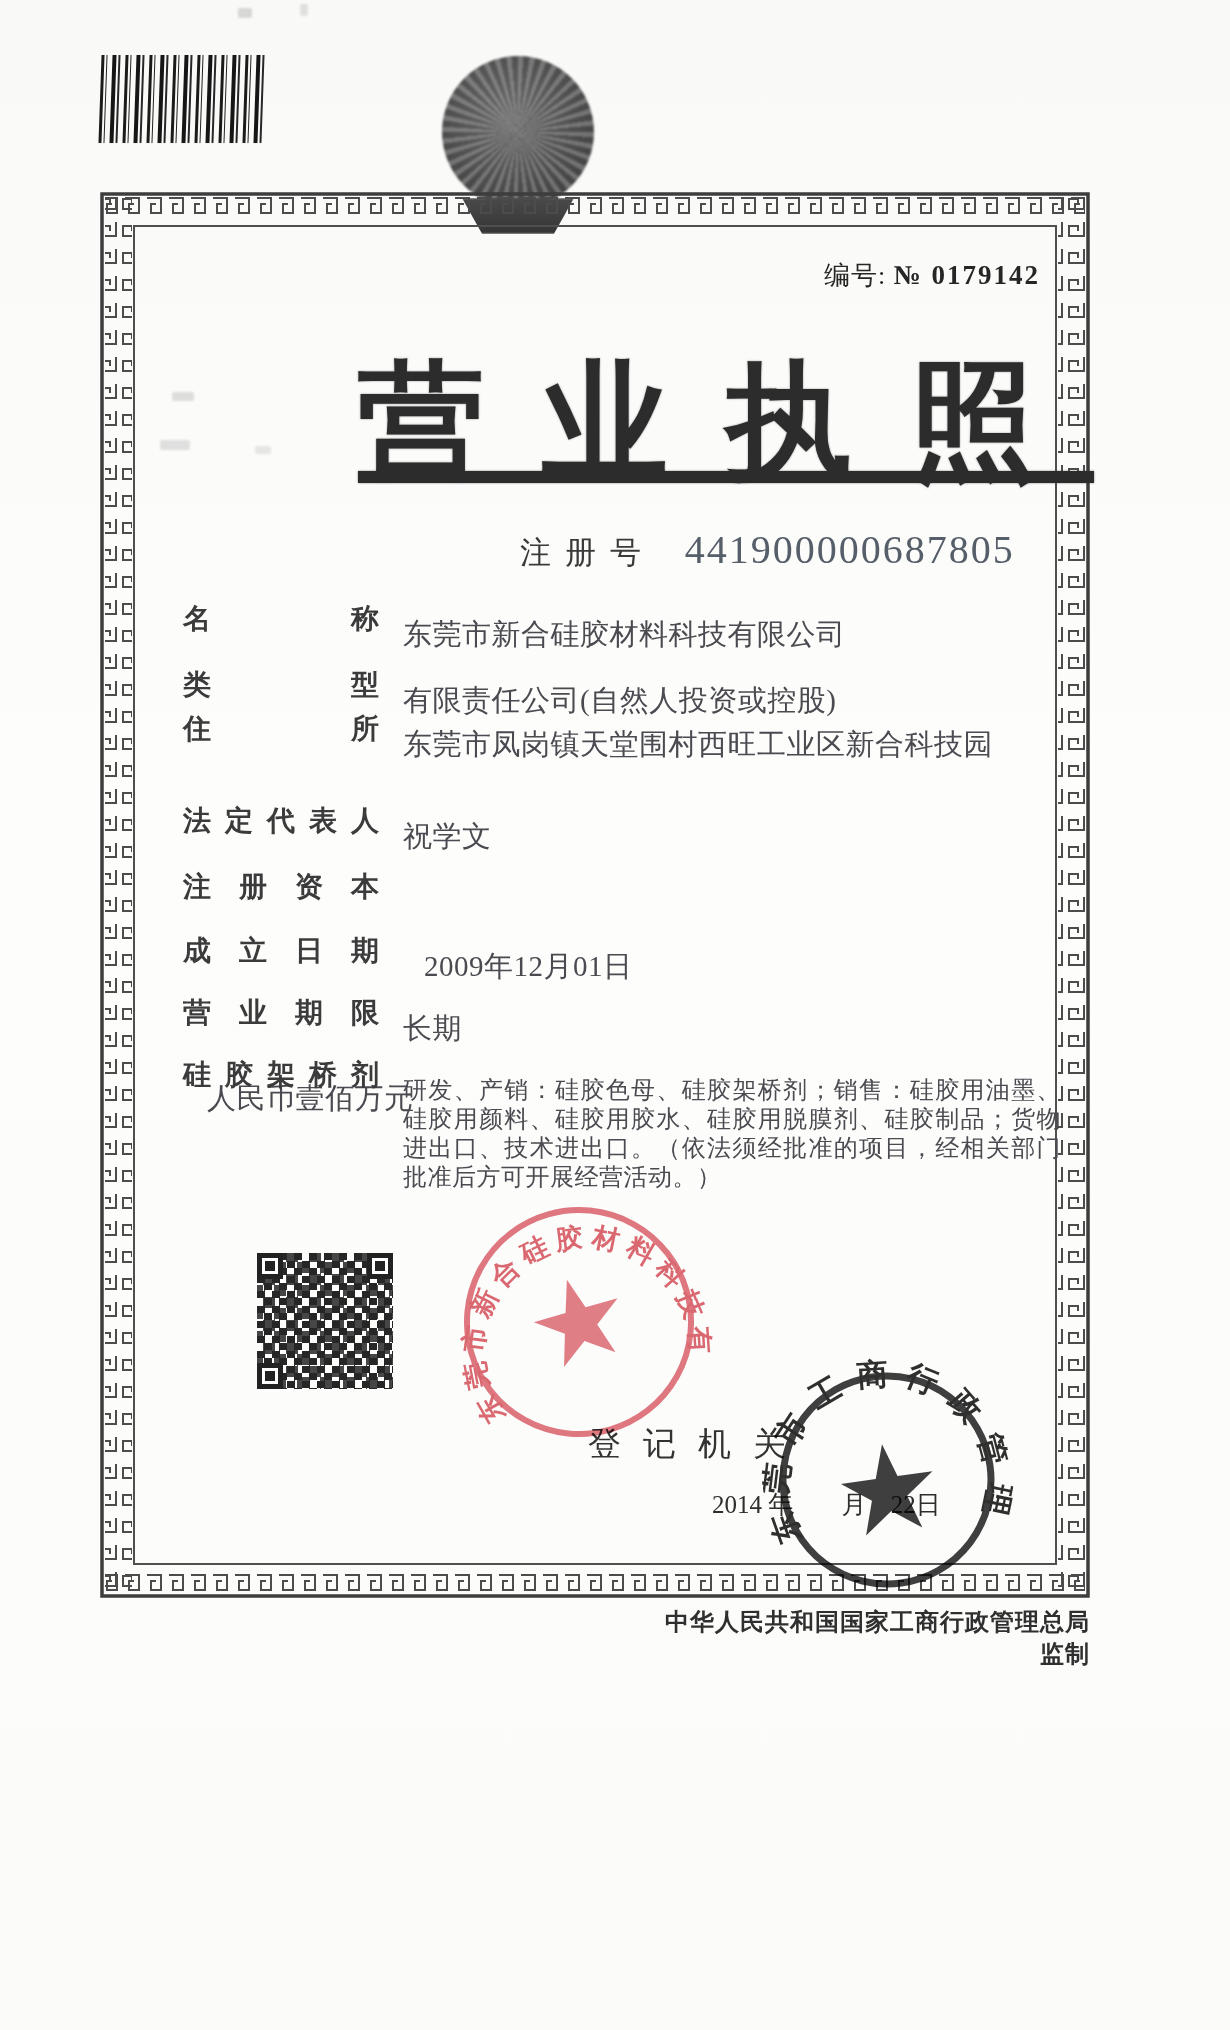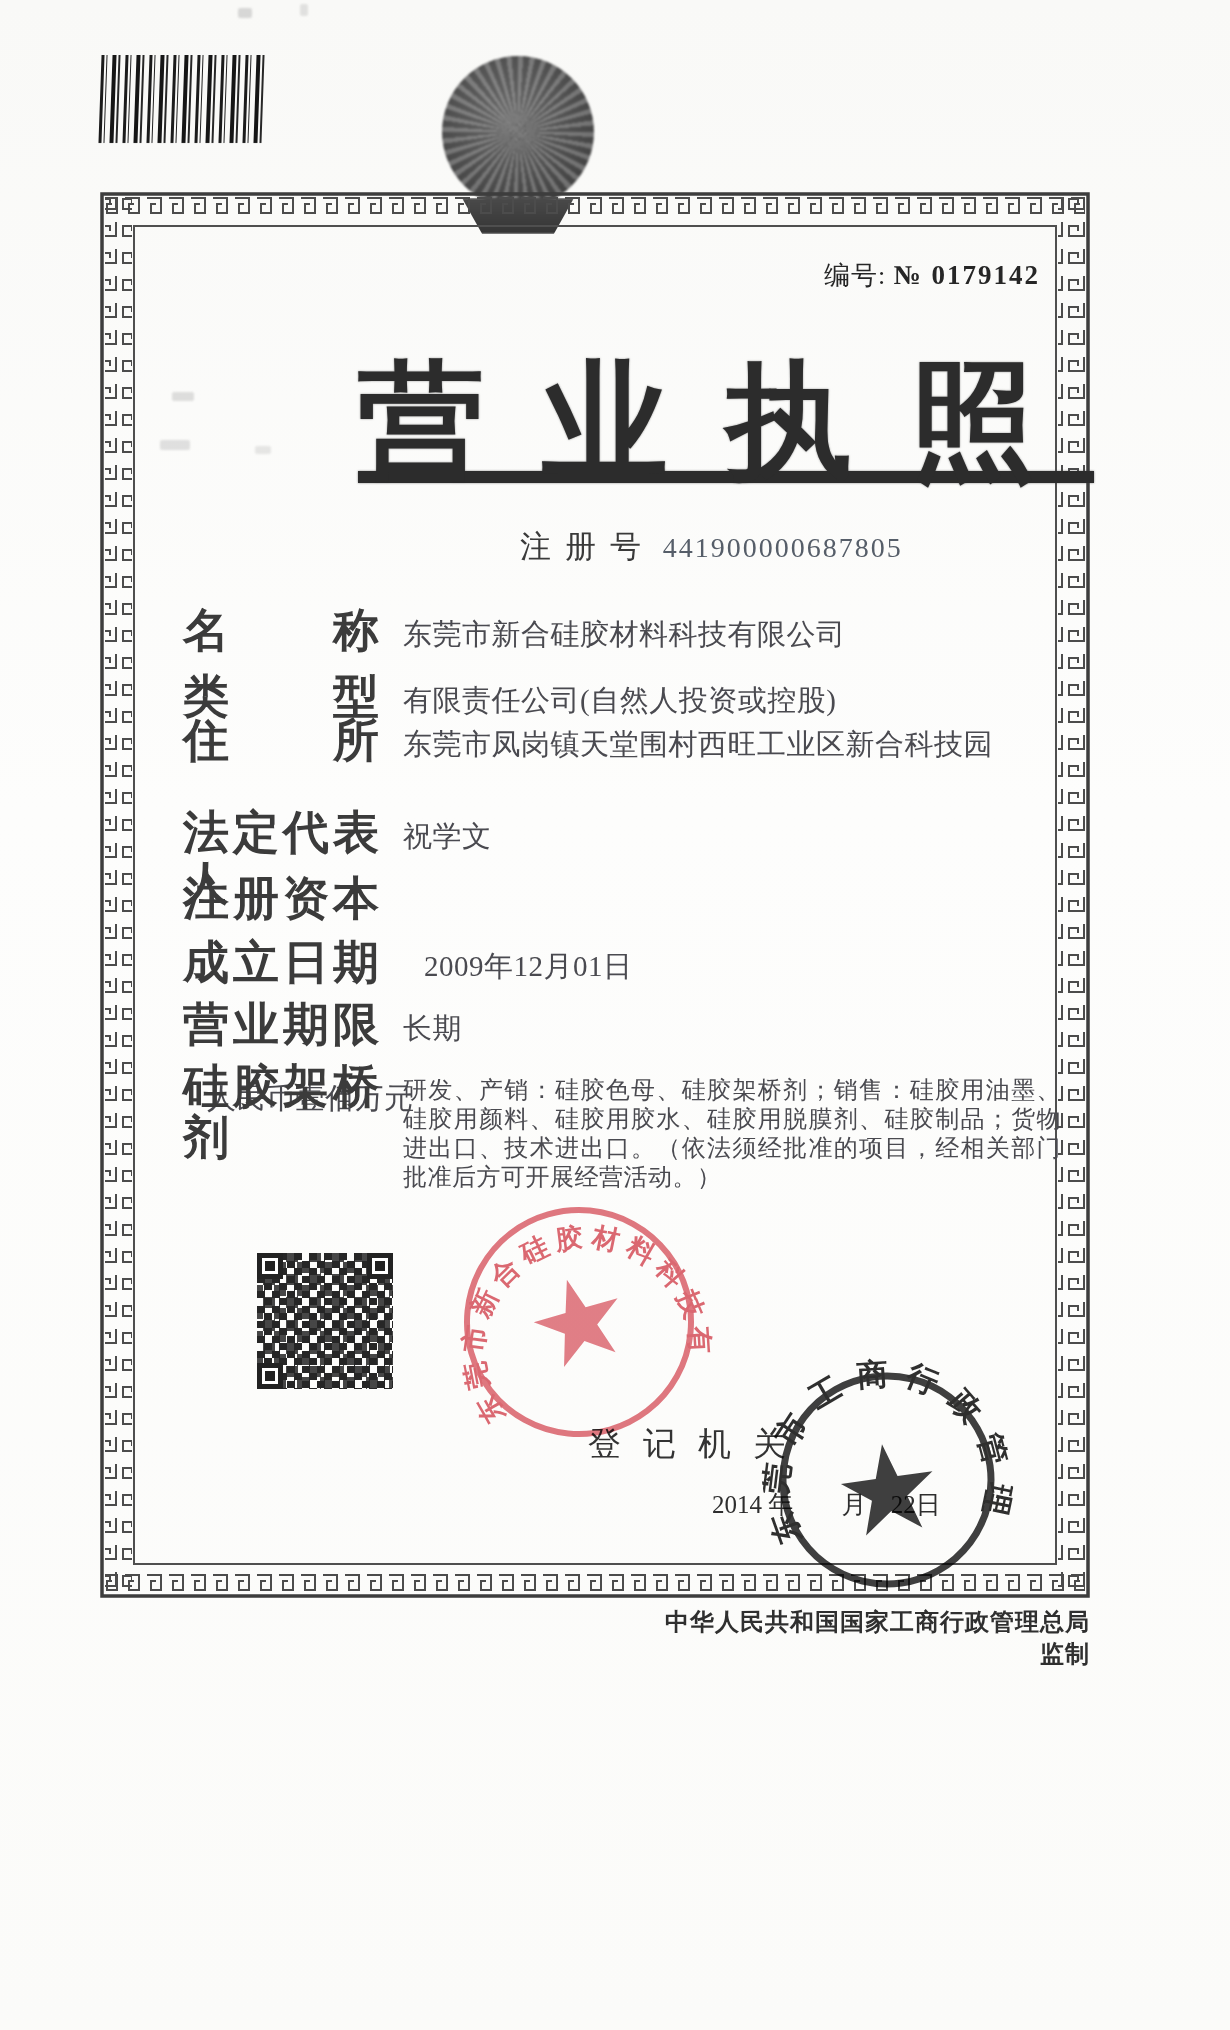--- a/index.html
+++ b/index.html
@@ -61,7 +61,7 @@
     position:absolute; top:526px; left:520px; z-index:2; font-size:31px; color:#3a3a3a;
   }
   .regno .lbl{letter-spacing:14px; font-weight:500;}
-  .regno .val{letter-spacing:2px; color:#565e69; font-size:28px;text-align:right;}
+  .regno .val{margin-left:22px; letter-spacing:2px; color:#565e69; font-size:40px;text-align:right;}
   .row{position:absolute; left:183px; width:900px; display:flex; z-index:2;}
   .row .lbl{
     width:196px; flex:0 0 196px; font-size:46px; font-weight:600; color:#3b3b3b;

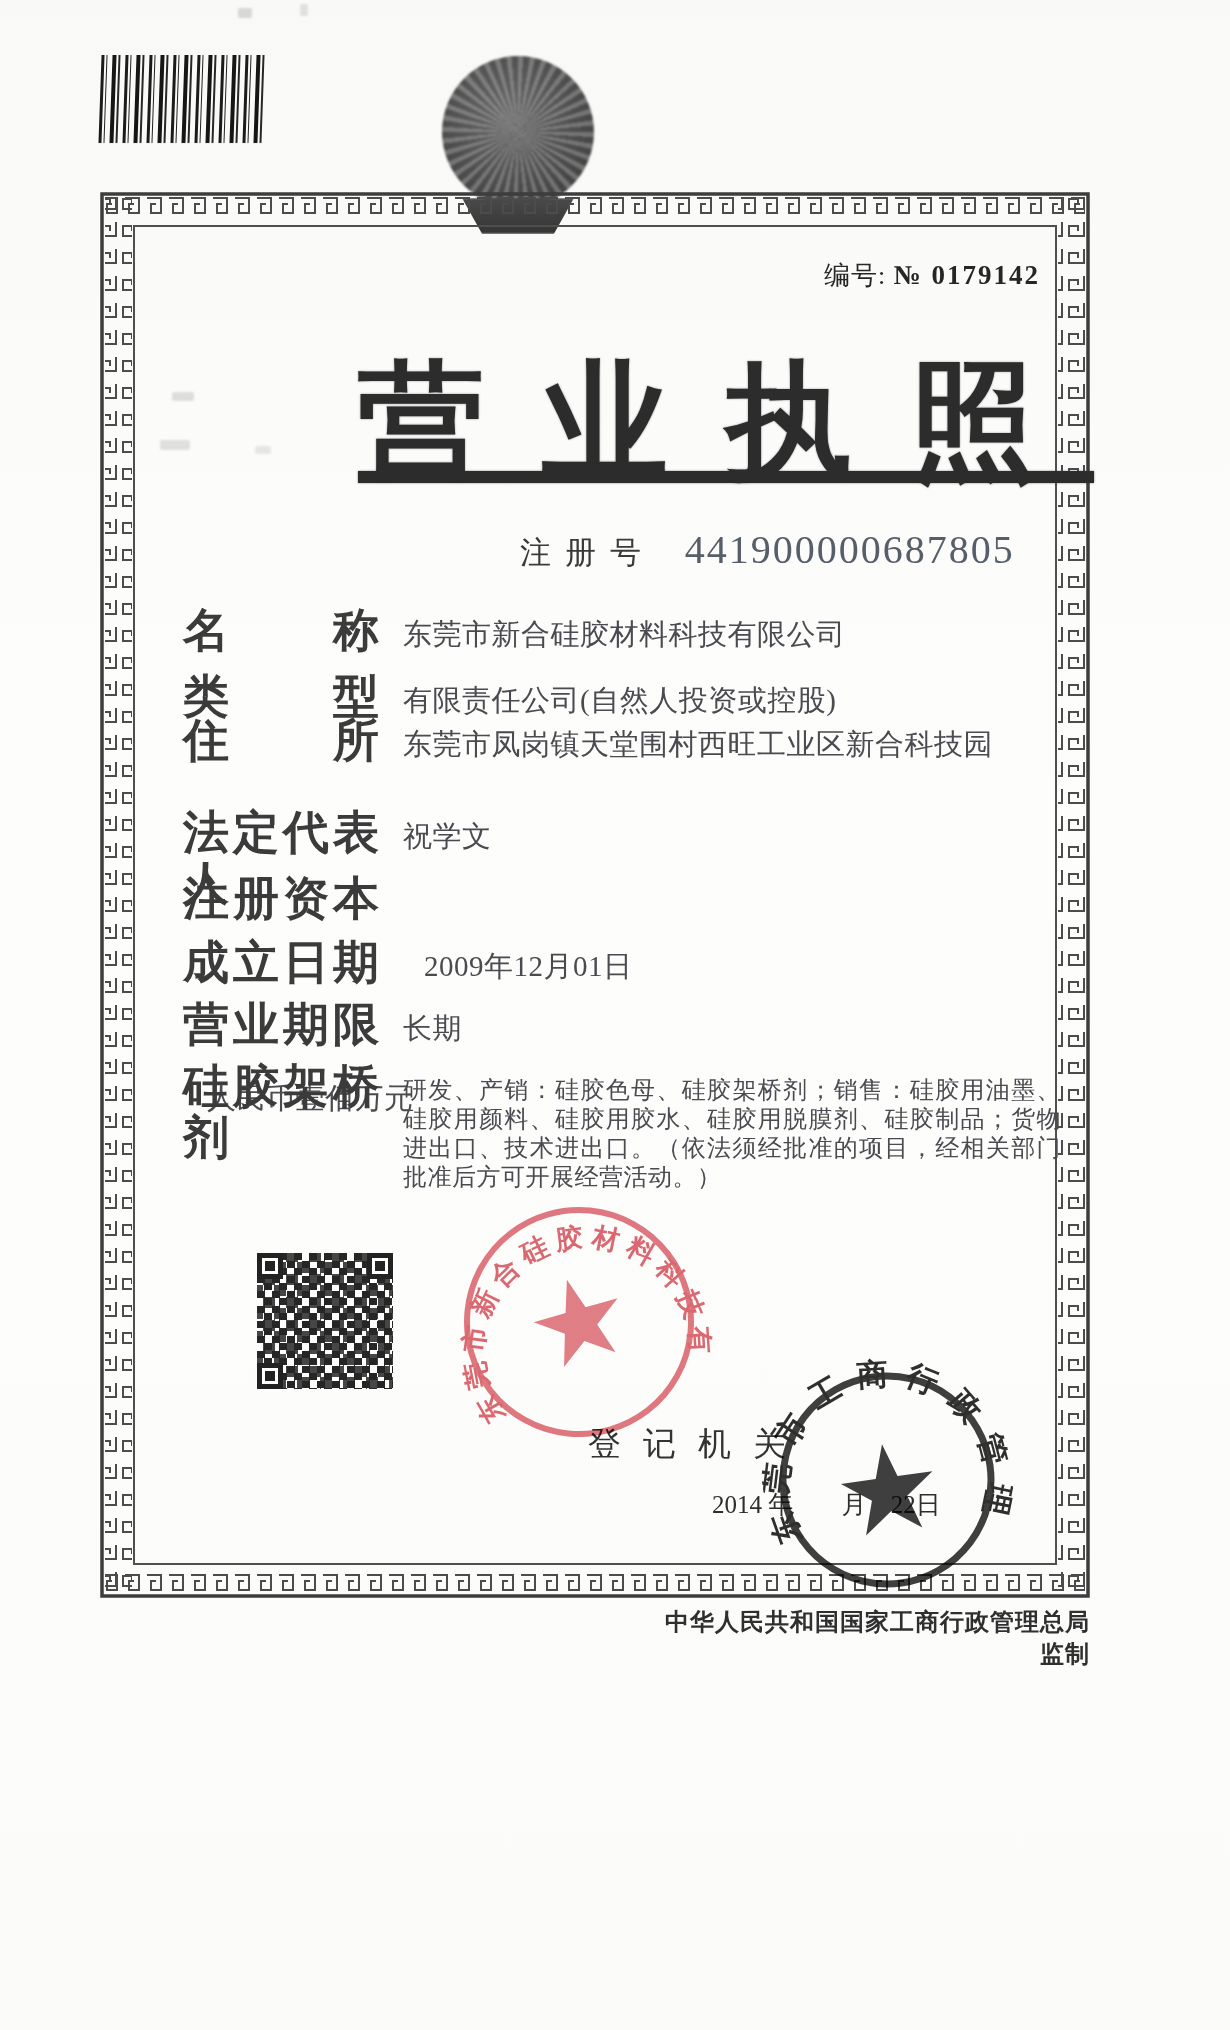--- a/index.html
+++ b/index.html
@@ -64,8 +64,8 @@
   .regno .val{margin-left:22px; letter-spacing:2px; color:#565e69; font-size:40px;text-align:right;}
   .row{position:absolute; left:183px; width:900px; display:flex; z-index:2;}
   .row .lbl{
-    width:196px; flex:0 0 196px; font-size:46px; font-weight:600; color:#3b3b3b;
-    text-align:justify; text-align-last:justify; line-height:1.1;
+    width:196px; flex:0 0 196px; font-size:28px; font-weight:600; color:#3b3b3b;
+    text-align:justify; text-align-last:justify; line-height:1.1;font-family:Liberation Mono, monospace;
   }
   .row .val{
     margin-left:24px; padding-top:9px; font-size:29px; color:#4a4a50; letter-spacing:.5px;

